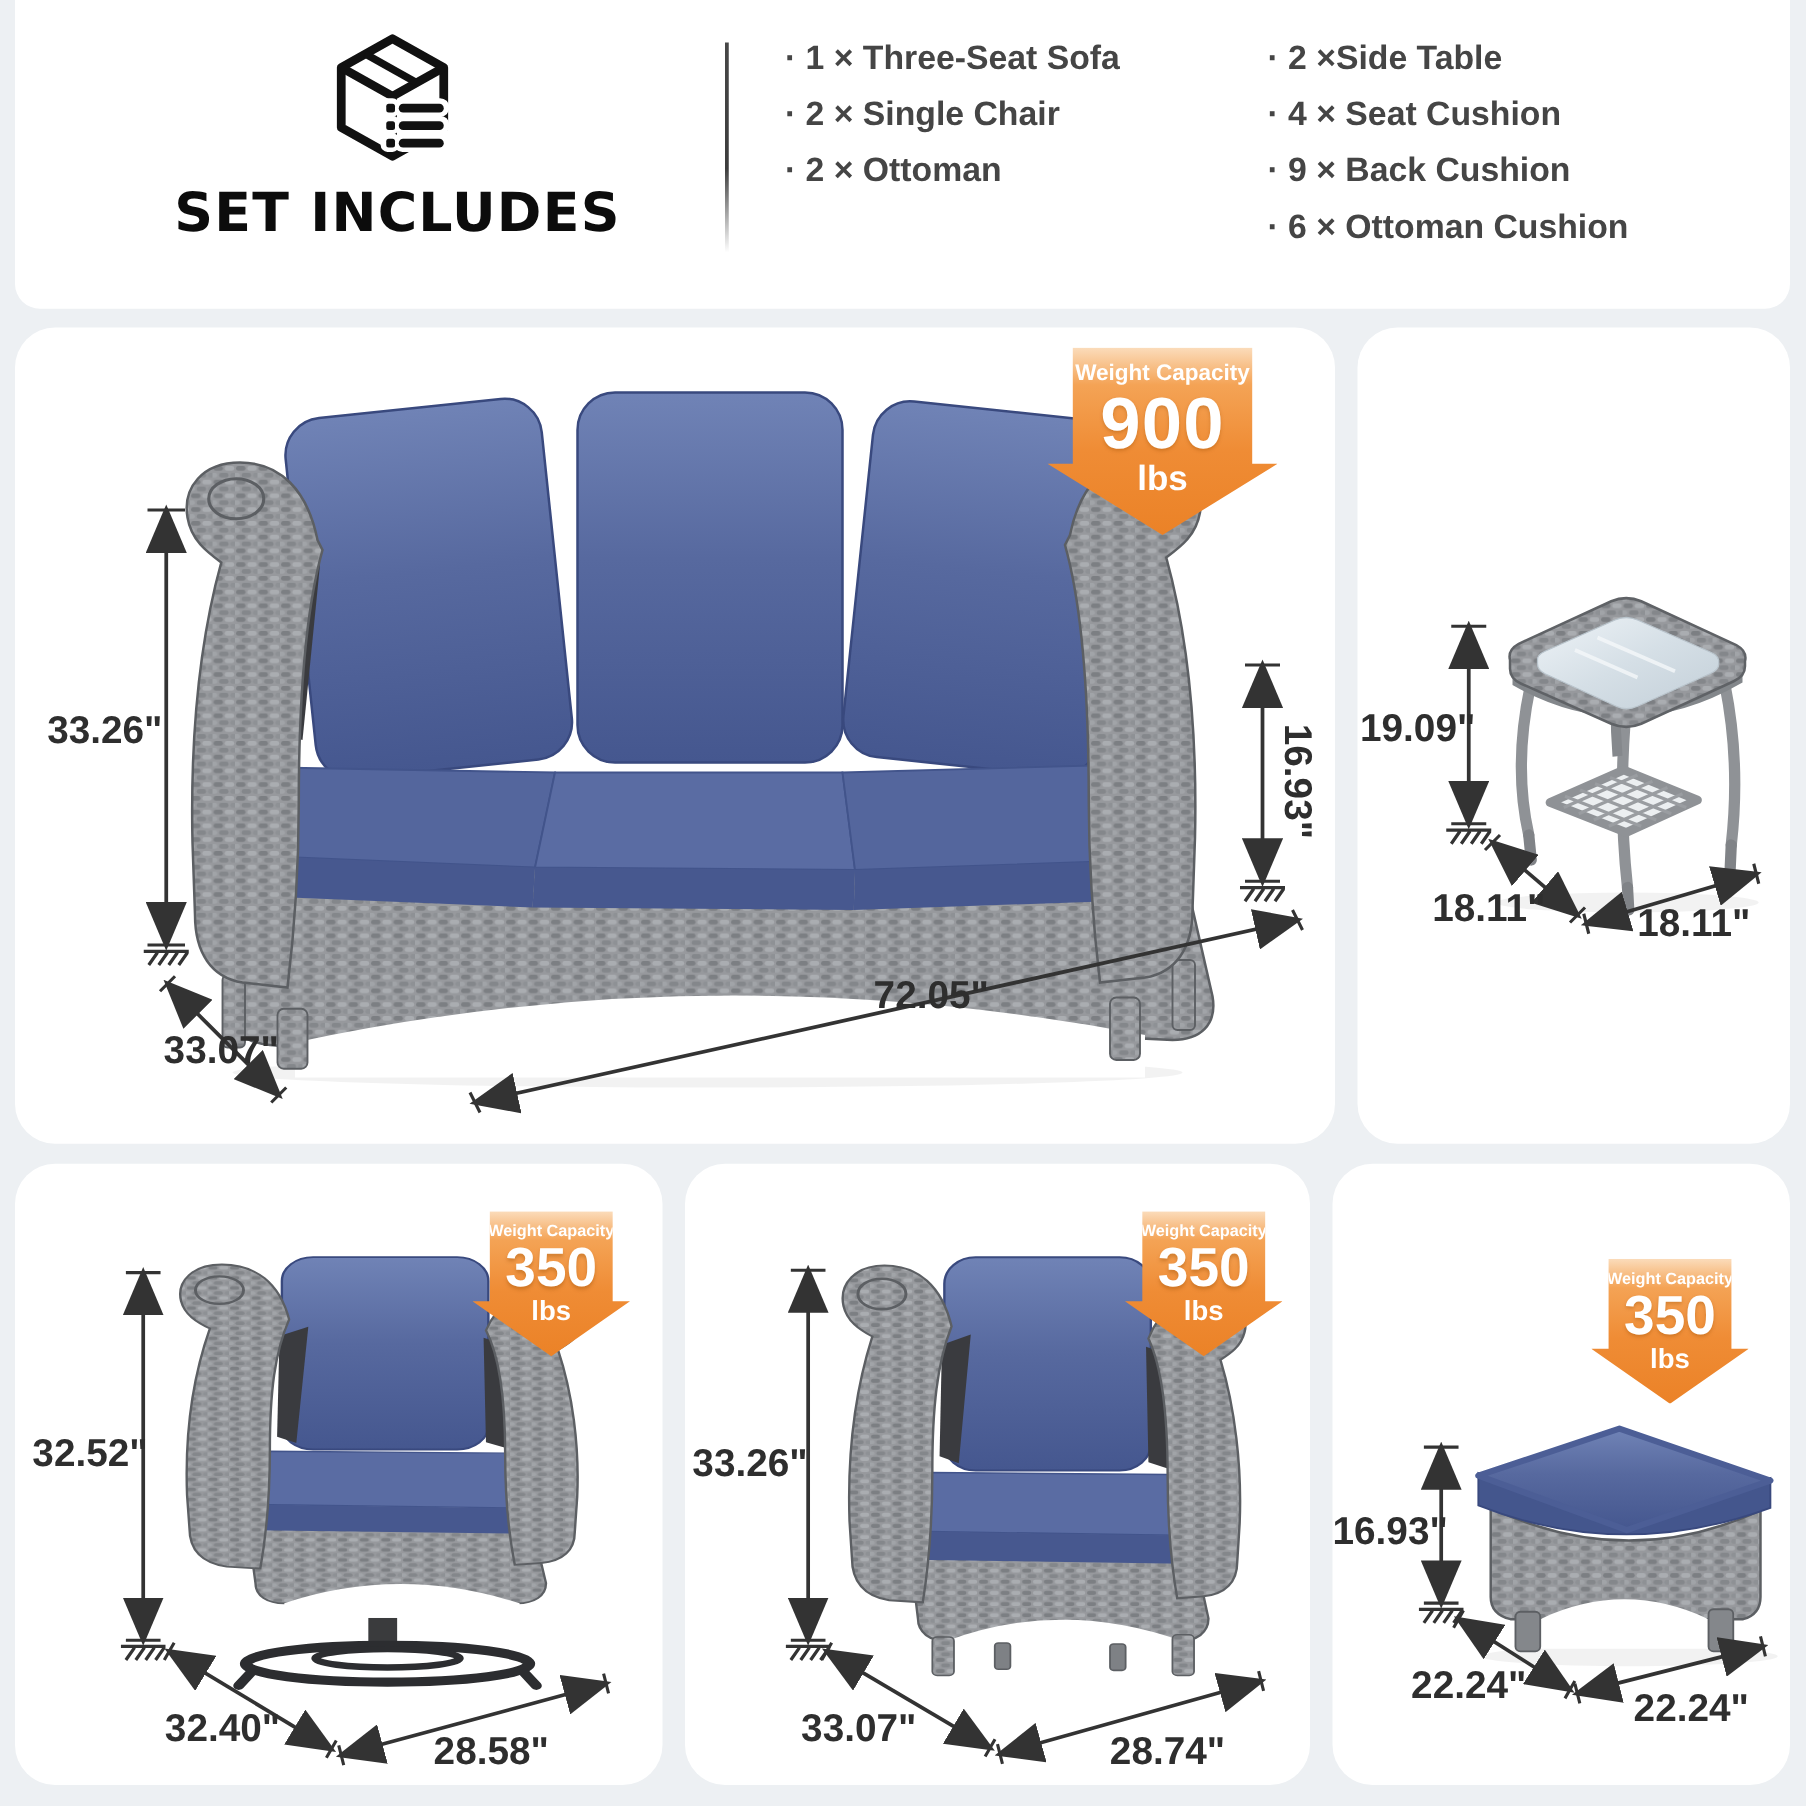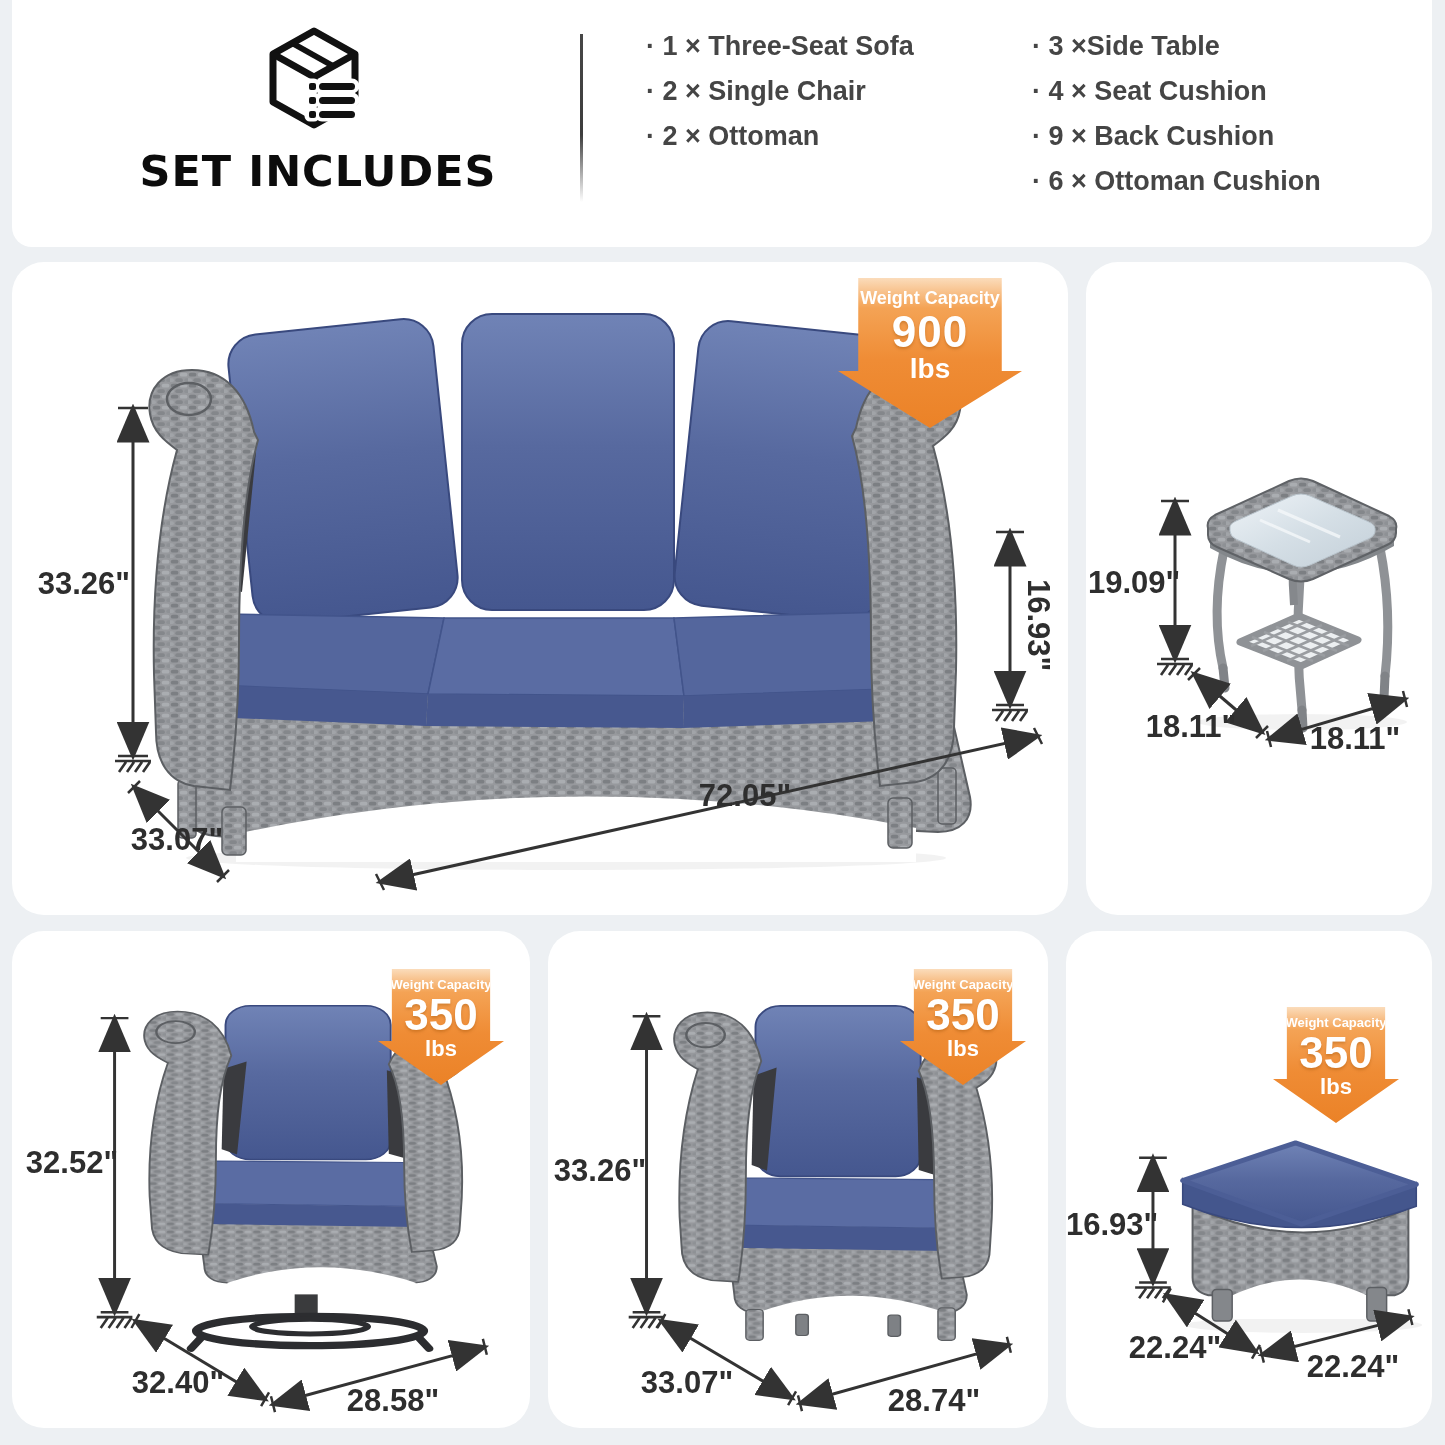--- a/index.html
+++ b/index.html
@@ -25,7 +25,7 @@
         background:linear-gradient(180deg,#474747 0%,#3d3d3d 60%,rgba(90,90,90,0) 100%);}
   .inc-col{position:absolute;top:24px;margin:0;padding:0;list-style:none;}
   .inc-col li{height:45px;display:flex;align-items:center;
-              font-weight:bold;font-size:27px;color:#454545;white-space:nowrap;margin-left:18px;}
+              font-weight:bold;font-size:27px;color:#454545;white-space:nowrap;}
   .col1{left:616px;}
   .col2{left:1002px;}
 

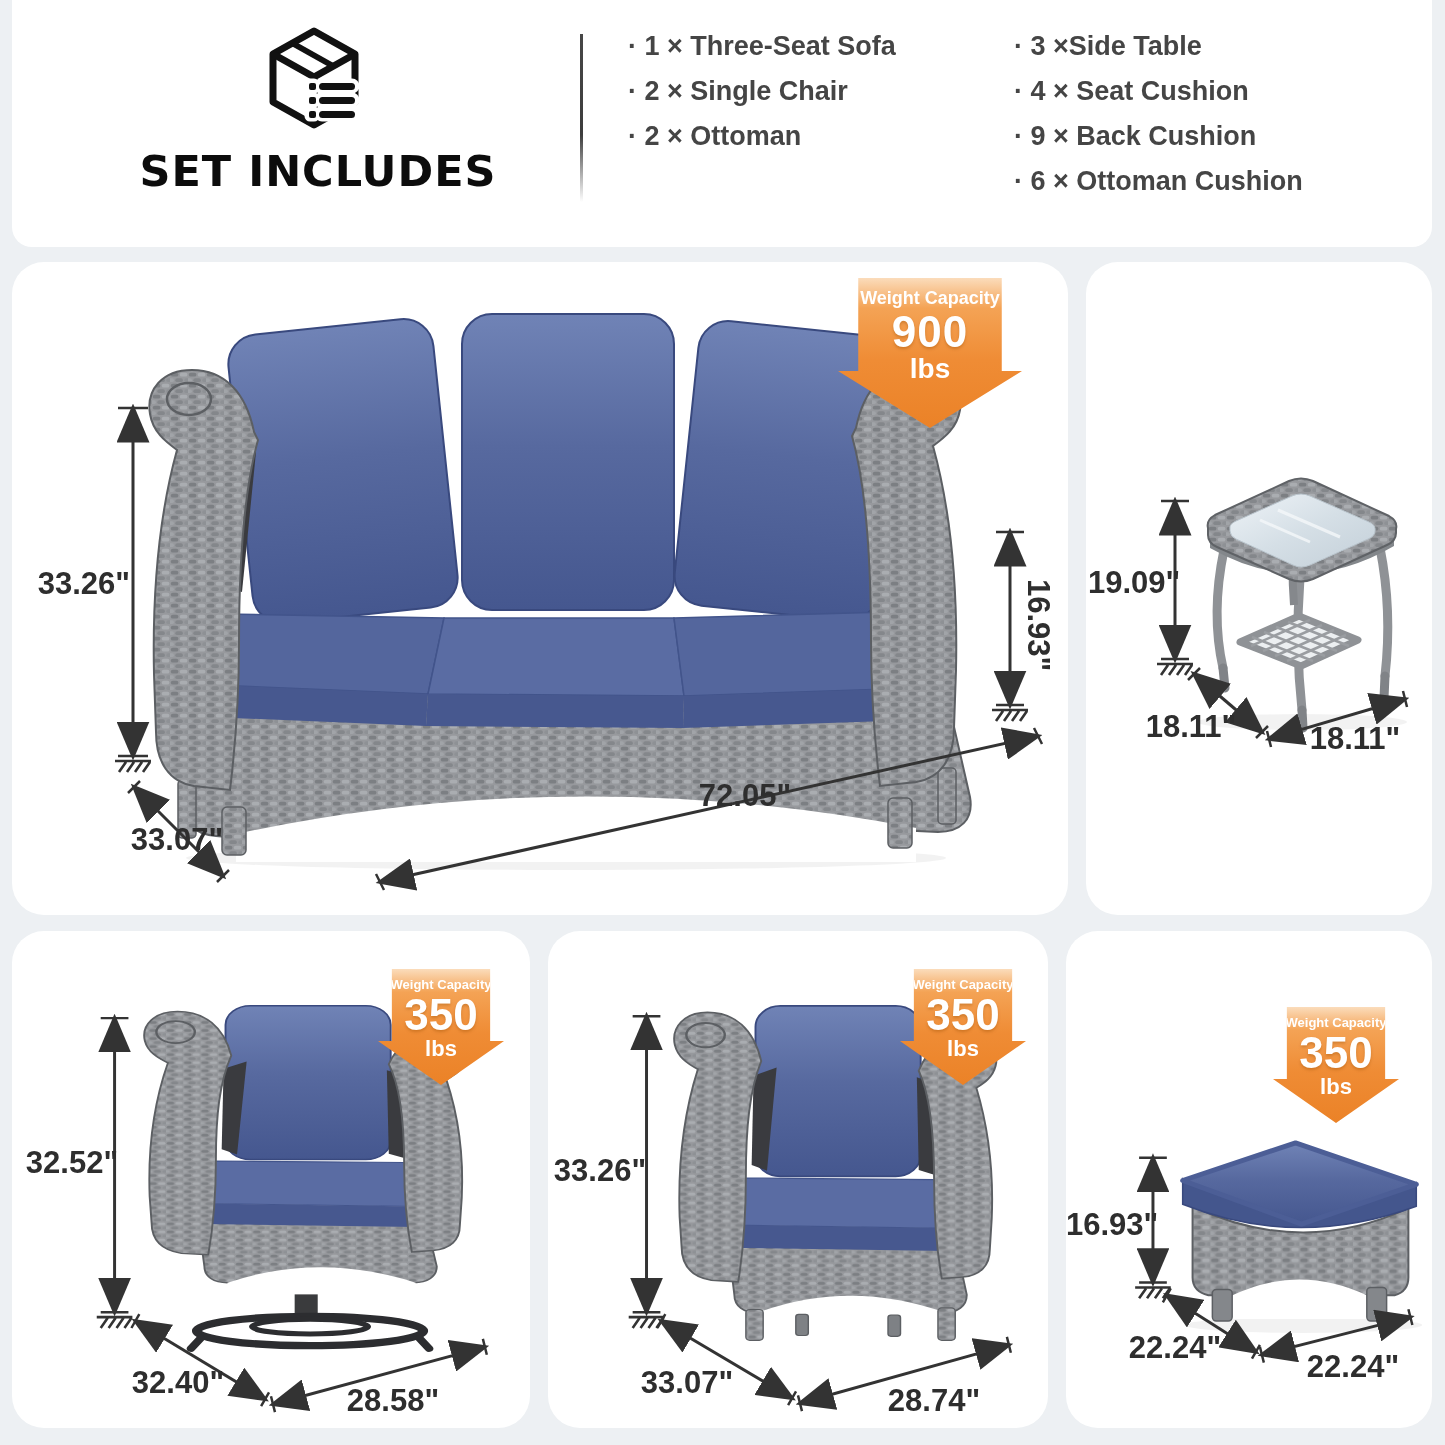--- a/index.html
+++ b/index.html
@@ -130,7 +130,7 @@
       <li>· 2 × Ottoman</li>
     </ul>
     <ul class="inc-col col2">
-      <li>· 3 ×Side Table</li>
+      <li>· 2 ×Side Table</li>
       <li>· 4 × Seat Cushion</li>
       <li>· 9 × Back Cushion</li>
       <li>· 6 × Ottoman Cushion</li>

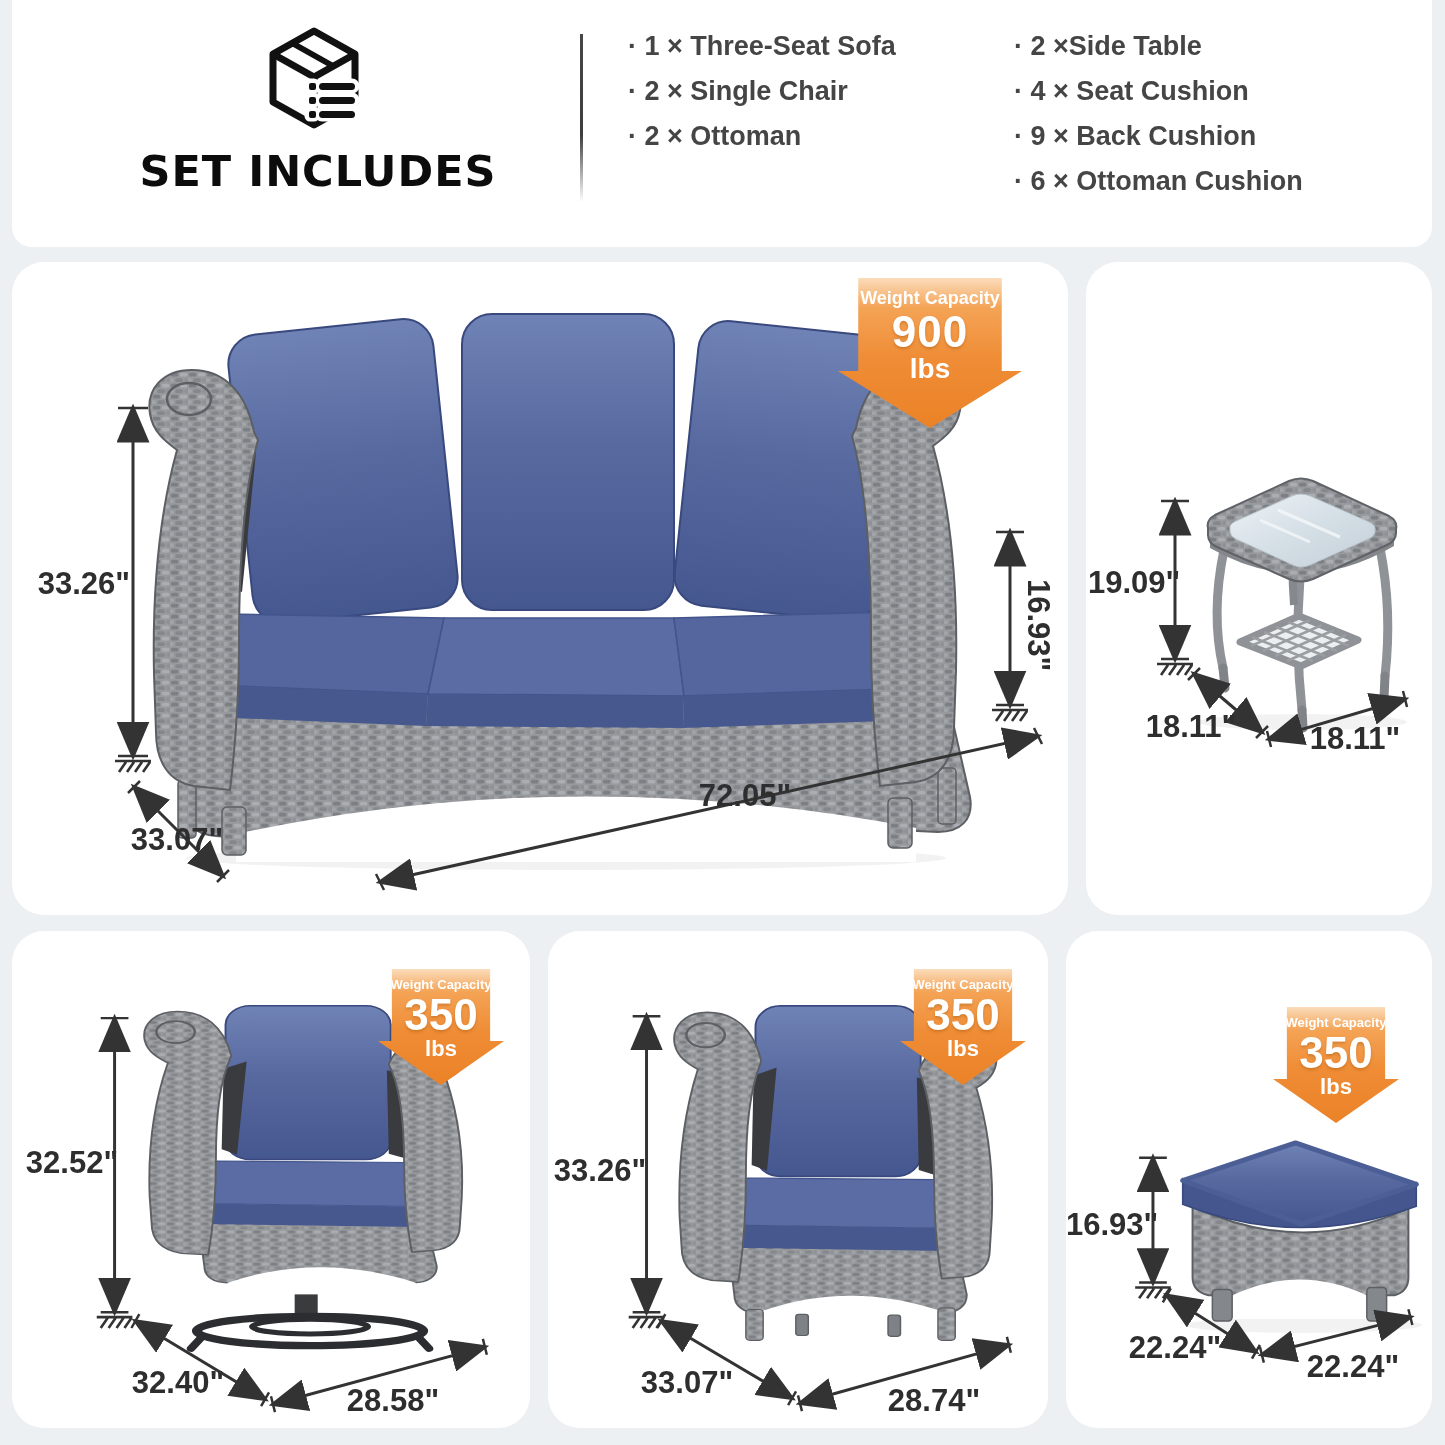--- a/index.html
+++ b/index.html
@@ -36,7 +36,7 @@
   .badge .num{text-shadow:0 2px 3px rgba(150,75,0,.35);}
   .badge-lg{width:184px;height:150px;}
   .badge-lg .wc{font-size:18px;margin-top:11px;}
-  .badge-lg .num{font-size:44px;margin-top:3px;letter-spacing:1px;}
+  .badge-lg .num{font-size:58px;margin-top:3px;letter-spacing:1px;}
   .badge-lg .lbs{font-size:28px;margin-top:1px;}
   .badge-sm{width:126px;height:116px;}
   .badge-sm .wc{font-size:13px;margin-top:9px;}

